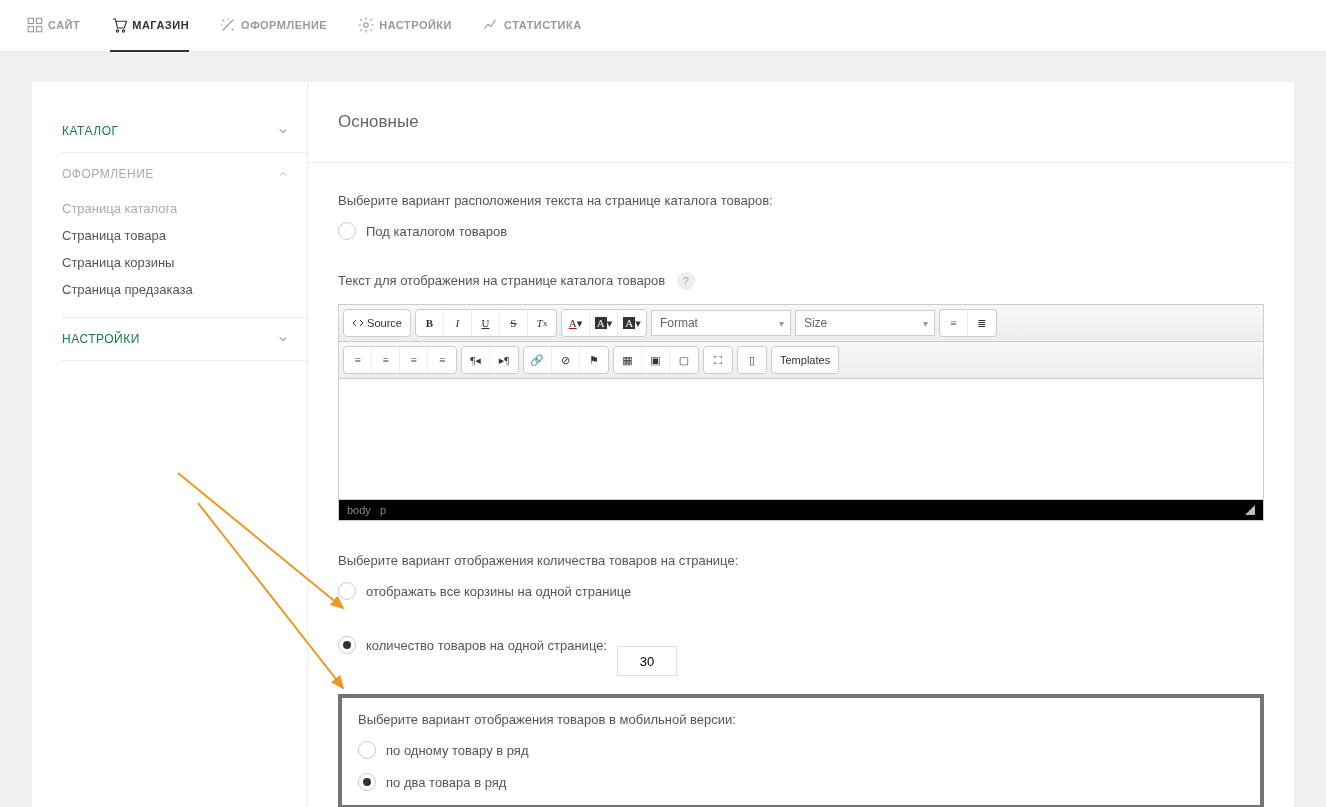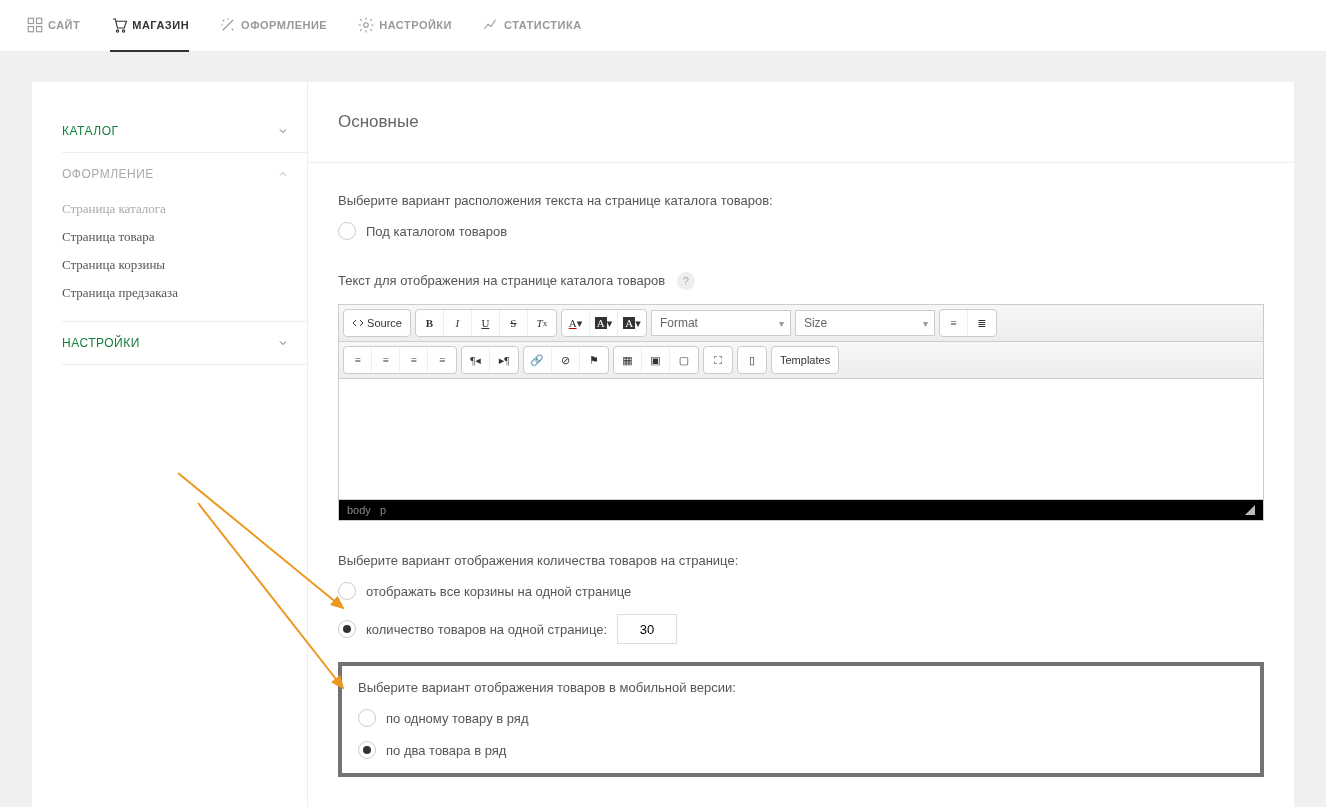--- a/index.html
+++ b/index.html
@@ -17,7 +17,7 @@
 .sidebar-header { display: flex; justify-content: space-between; align-items: center; cursor: pointer; color: #15803d; text-transform: uppercase; font-size: 12px; letter-spacing: 0.5px; padding-right: 18px; }
 .sidebar-header.muted { color: #aaa; }
 .sidebar-subitems { margin-top: 14px; }
-.sidebar-subitem { padding: 6px 0; color: #555; cursor: pointer; font-size: 13px; font-family: Liberation Serif, serif; }
+.sidebar-subitem { padding: 6px 0; color: #555; cursor: pointer; font-size: 13px; }
 .sidebar-subitem.active { color: #aaa; }
 .chevron { width: 12px; height: 12px; }
 

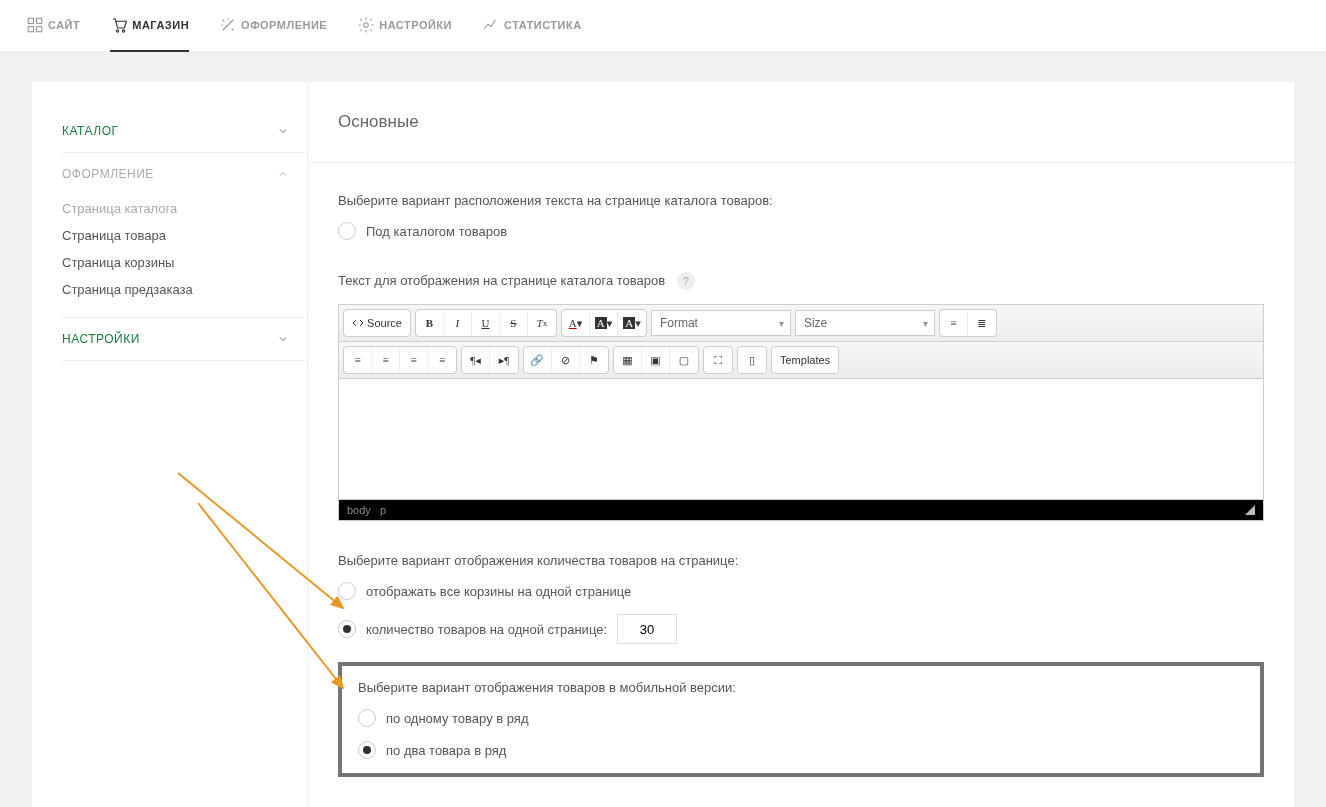--- a/index.html
+++ b/index.html
@@ -33,7 +33,7 @@
 .radio { width: 18px; height: 18px; border: 1px solid #ccc; border-radius: 50%; display: inline-flex; align-items: center; justify-content: center; cursor: pointer; flex-shrink: 0; }
 .radio.checked::after { content: ""; width: 8px; height: 8px; border-radius: 50%; background: #333; }
 .radio-label { color: #555; }
-.num-input { width: 60px; height: 30px; border: 1px solid #ddd; text-align: center; font-size: 13px; }
+.num-input { width: 60px; height: 30px; border: 1px solid #ddd; text-align: center; font-size: 13px; margin-top: 32px; }
 
 .block { margin-bottom: 32px; }
 .highlight-box { border: 4px solid #737373; padding: 14px 16px; margin-top: 18px; position: relative; }

